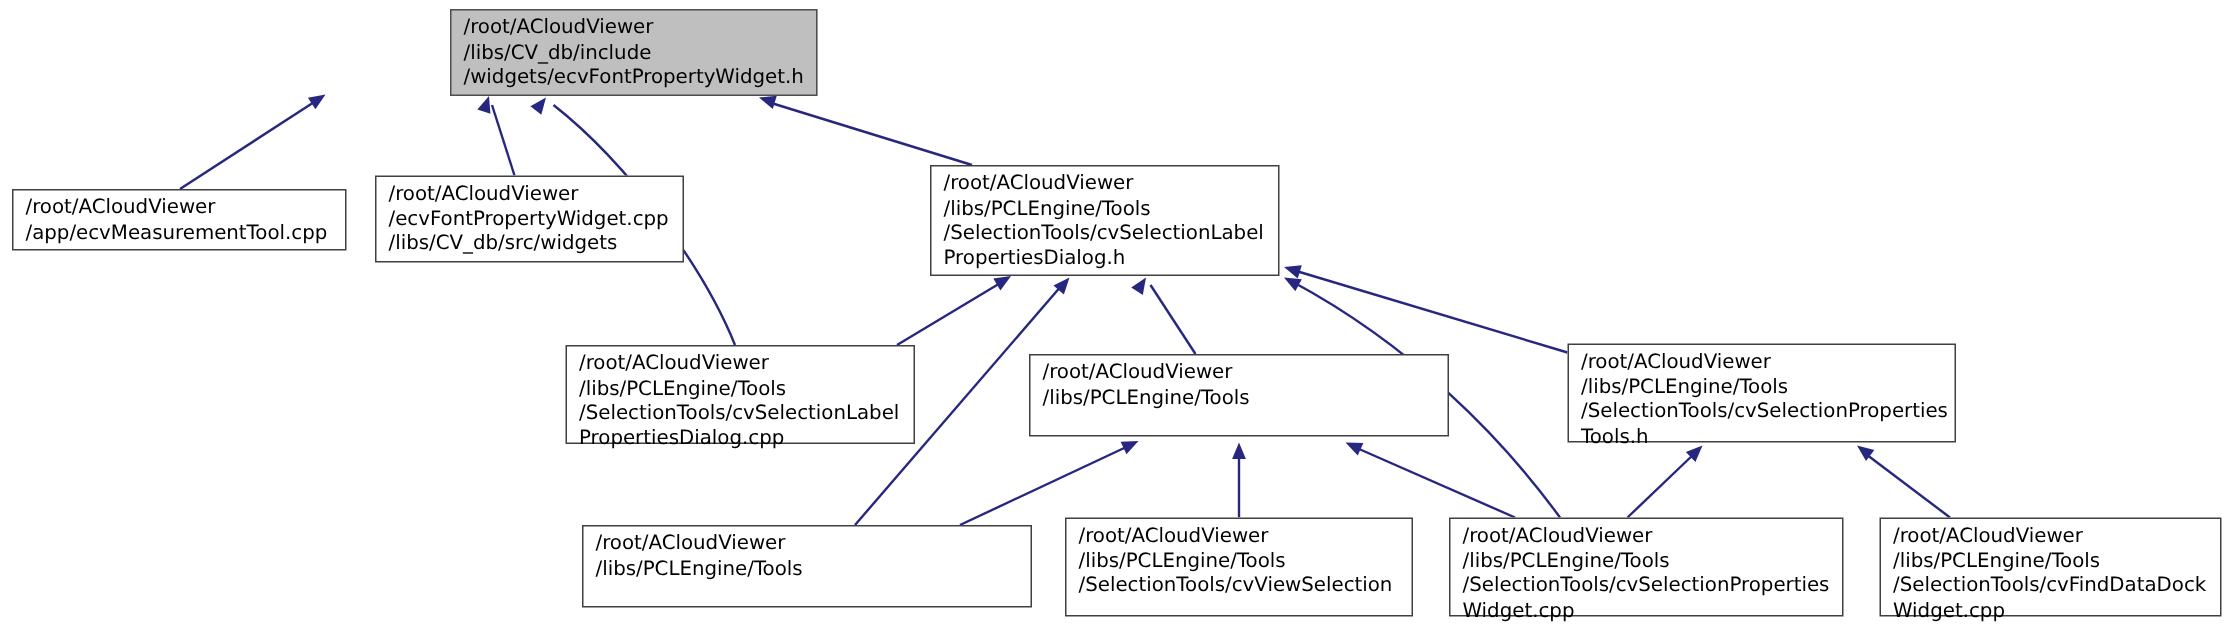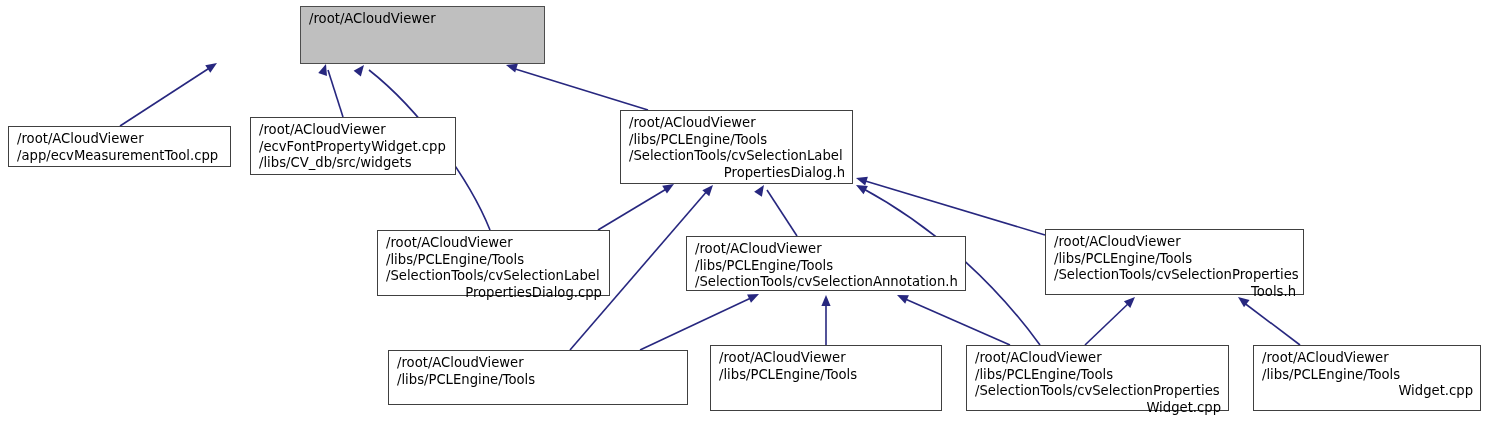--- a/index.html
+++ b/index.html
@@ -81,7 +81,7 @@
       <path d="M 1300,345 L 1243,302" fill="none" stroke="#27277f" stroke-width="1.6"></path>
       <polygon points="0,0 -11,-4.6 -11,4.6" fill="#27277f" transform="translate(1238,297) rotate(217)"></polygon>
     </svg>
-<div class="graph-node root-node" style="left: 300px; top: 6px; width: 245px; height: 58px; background: rgb(191, 191, 191);"><span class="node-line">/root/ACloudViewer</span></div>
+<div class="graph-node root-node" style="left: 300px; top: 6px; width: 245px; height: 58px; background: rgb(191, 191, 191);"><span class="node-line">/root/ACloudViewer</span><span class="node-line">/libs/CV_db/include</span></div>
     <div class="graph-node" style="left: 8px; top: 126px; width: 223px; height: 41px; background: rgb(255, 255, 255);"><span class="node-line">/root/ACloudViewer</span><span class="node-line">/app/ecvMeasurementTool.cpp</span></div>
     <div class="graph-node" style="left: 250px; top: 117px; width: 206px; height: 58px; background: rgb(255, 255, 255);"><span class="node-line">/root/ACloudViewer</span><span class="node-line">/ecvFontPropertyWidget.cpp</span><span class="node-line">/libs/CV_db/src/widgets</span></div>
     <div class="graph-node" style="left: 620px; top: 110px; width: 233px; height: 74px; background: rgb(255, 255, 255);"><span class="node-line">/root/ACloudViewer</span><span class="node-line">/libs/PCLEngine/Tools</span><span class="node-line">/SelectionTools/cvSelectionLabel</span><span class="node-line centered">PropertiesDialog.h</span></div>

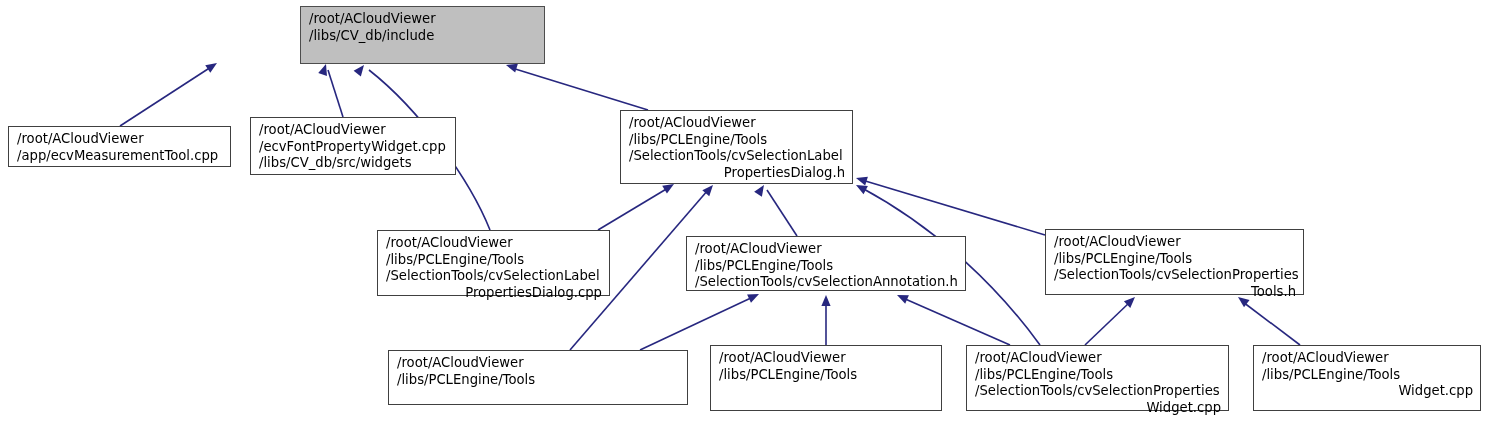--- a/index.html
+++ b/index.html
@@ -81,7 +81,7 @@
       <path d="M 1300,345 L 1243,302" fill="none" stroke="#27277f" stroke-width="1.6"></path>
       <polygon points="0,0 -11,-4.6 -11,4.6" fill="#27277f" transform="translate(1238,297) rotate(217)"></polygon>
     </svg>
-<div class="graph-node root-node" style="left: 300px; top: 6px; width: 245px; height: 58px; background: rgb(191, 191, 191);"><span class="node-line">/root/ACloudViewer</span><span class="node-line">/libs/CV_db/include</span></div>
+<div class="graph-node root-node" style="left: 300px; top: 6px; width: 245px; height: 58px; background: rgb(191, 191, 191);"><span class="node-line">/root/ACloudViewer</span><span class="node-line">/libs/CV_db/include</span><span class="node-line">/widgets/ecvFontPropertyWidget.h</span></div>
     <div class="graph-node" style="left: 8px; top: 126px; width: 223px; height: 41px; background: rgb(255, 255, 255);"><span class="node-line">/root/ACloudViewer</span><span class="node-line">/app/ecvMeasurementTool.cpp</span></div>
     <div class="graph-node" style="left: 250px; top: 117px; width: 206px; height: 58px; background: rgb(255, 255, 255);"><span class="node-line">/root/ACloudViewer</span><span class="node-line">/ecvFontPropertyWidget.cpp</span><span class="node-line">/libs/CV_db/src/widgets</span></div>
     <div class="graph-node" style="left: 620px; top: 110px; width: 233px; height: 74px; background: rgb(255, 255, 255);"><span class="node-line">/root/ACloudViewer</span><span class="node-line">/libs/PCLEngine/Tools</span><span class="node-line">/SelectionTools/cvSelectionLabel</span><span class="node-line centered">PropertiesDialog.h</span></div>

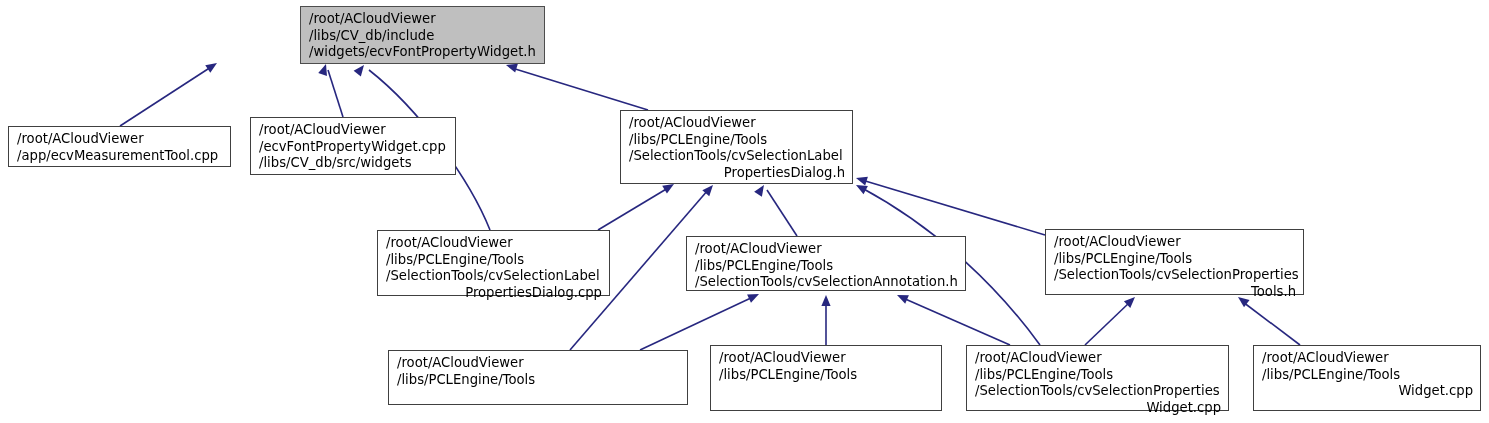--- a/index.html
+++ b/index.html
@@ -44,7 +44,7 @@
     text-align: left;
   }
   .node-line.centered {
-    text-align: right;
+    text-align: left;
   }
 </style>
 </head>

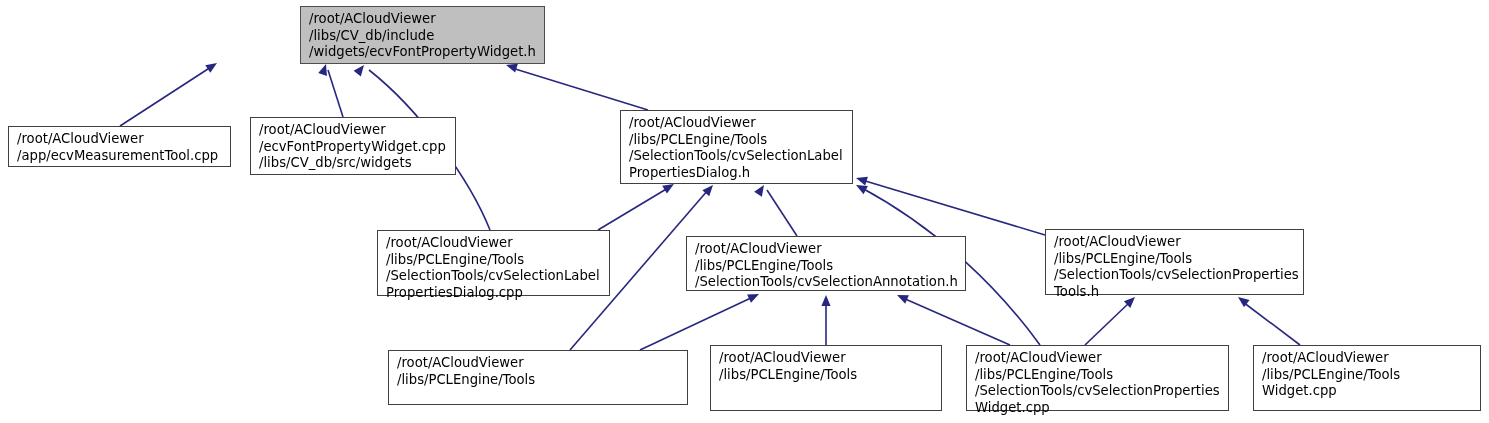--- a/index.html
+++ b/index.html
@@ -86,7 +86,7 @@
     <div class="graph-node" style="left: 250px; top: 117px; width: 206px; height: 58px; background: rgb(255, 255, 255);"><span class="node-line">/root/ACloudViewer</span><span class="node-line">/ecvFontPropertyWidget.cpp</span><span class="node-line">/libs/CV_db/src/widgets</span></div>
     <div class="graph-node" style="left: 620px; top: 110px; width: 233px; height: 74px; background: rgb(255, 255, 255);"><span class="node-line">/root/ACloudViewer</span><span class="node-line">/libs/PCLEngine/Tools</span><span class="node-line">/SelectionTools/cvSelectionLabel</span><span class="node-line centered">PropertiesDialog.h</span></div>
     <div class="graph-node" style="left: 377px; top: 230px; width: 233px; height: 66px; background: rgb(255, 255, 255);"><span class="node-line">/root/ACloudViewer</span><span class="node-line">/libs/PCLEngine/Tools</span><span class="node-line">/SelectionTools/cvSelectionLabel</span><span class="node-line centered">PropertiesDialog.cpp</span></div>
-    <div class="graph-node" style="left: 686px; top: 236px; width: 280px; height: 55px; background: rgb(255, 255, 255);"><span class="node-line">/root/ACloudViewer</span><span class="node-line">/libs/PCLEngine/Tools</span><span class="node-line">/SelectionTools/cvSelectionAnnotation.h</span></div>
+    <div class="graph-node" style="left: 686px; top: 236px; width: 280px; height: 55px; background: rgb(255, 255, 255);"><span class="node-line">/root/ACloudViewer</span><span class="node-line">/libs/PCLEngine/Tools</span></div>
     <div class="graph-node" style="left: 1045px; top: 229px; width: 259px; height: 66px; background: rgb(255, 255, 255);"><span class="node-line">/root/ACloudViewer</span><span class="node-line">/libs/PCLEngine/Tools</span><span class="node-line">/SelectionTools/cvSelectionProperties</span><span class="node-line centered">Tools.h</span></div>
     <div class="graph-node" style="left: 388px; top: 350px; width: 300px; height: 55px; background: rgb(255, 255, 255);"><span class="node-line">/root/ACloudViewer</span><span class="node-line">/libs/PCLEngine/Tools</span></div>
     <div class="graph-node" style="left: 710px; top: 345px; width: 232px; height: 66px; background: rgb(255, 255, 255);"><span class="node-line">/root/ACloudViewer</span><span class="node-line">/libs/PCLEngine/Tools</span></div>

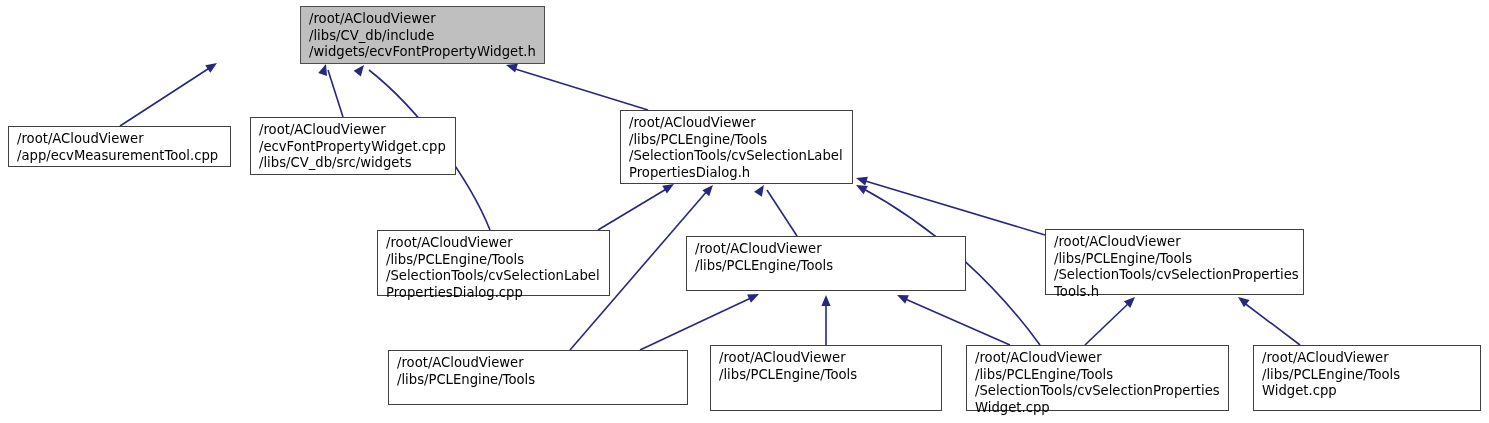--- a/index.html
+++ b/index.html
@@ -89,7 +89,7 @@
     <div class="graph-node" style="left: 686px; top: 236px; width: 280px; height: 55px; background: rgb(255, 255, 255);"><span class="node-line">/root/ACloudViewer</span><span class="node-line">/libs/PCLEngine/Tools</span></div>
     <div class="graph-node" style="left: 1045px; top: 229px; width: 259px; height: 66px; background: rgb(255, 255, 255);"><span class="node-line">/root/ACloudViewer</span><span class="node-line">/libs/PCLEngine/Tools</span><span class="node-line">/SelectionTools/cvSelectionProperties</span><span class="node-line centered">Tools.h</span></div>
     <div class="graph-node" style="left: 388px; top: 350px; width: 300px; height: 55px; background: rgb(255, 255, 255);"><span class="node-line">/root/ACloudViewer</span><span class="node-line">/libs/PCLEngine/Tools</span></div>
-    <div class="graph-node" style="left: 710px; top: 345px; width: 232px; height: 66px; background: rgb(255, 255, 255);"><span class="node-line">/root/ACloudViewer</span><span class="node-line">/libs/PCLEngine/Tools</span></div>
+    <div class="graph-node" style="left: 710px; top: 345px; width: 232px; height: 66px; background: rgb(255, 255, 255);"><span class="node-line">/root/ACloudViewer</span><span class="node-line">/libs/PCLEngine/Tools</span><span class="node-line">/SelectionTools/cvViewSelection</span></div>
     <div class="graph-node" style="left: 966px; top: 345px; width: 263px; height: 66px; background: rgb(255, 255, 255);"><span class="node-line">/root/ACloudViewer</span><span class="node-line">/libs/PCLEngine/Tools</span><span class="node-line">/SelectionTools/cvSelectionProperties</span><span class="node-line centered">Widget.cpp</span></div>
     <div class="graph-node" style="left: 1253px; top: 345px; width: 228px; height: 66px; background: rgb(255, 255, 255);"><span class="node-line">/root/ACloudViewer</span><span class="node-line">/libs/PCLEngine/Tools</span><span class="node-line centered">Widget.cpp</span></div>
   </div>

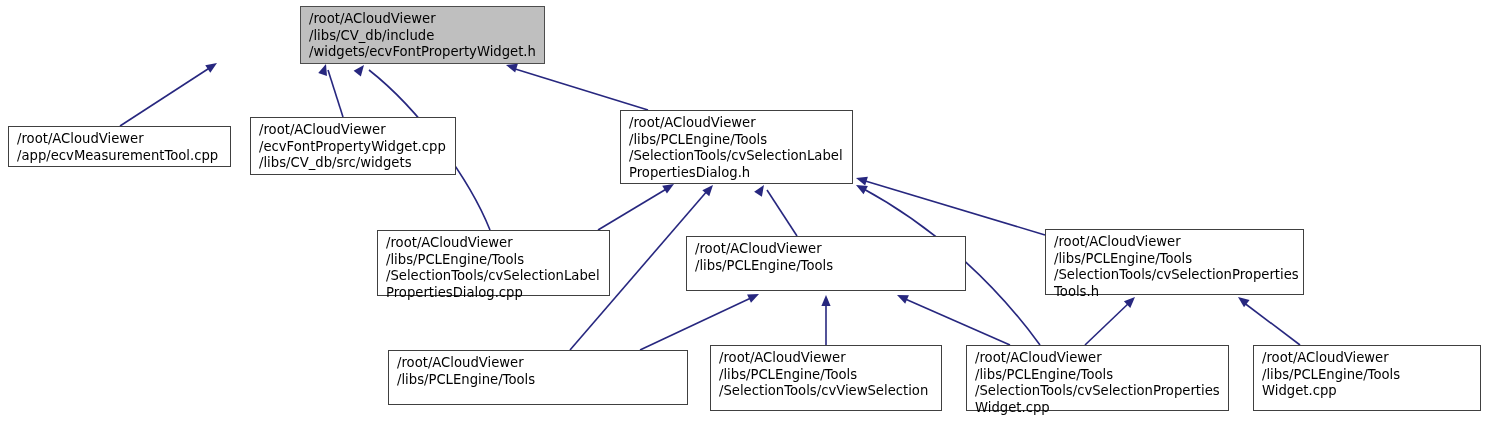--- a/index.html
+++ b/index.html
@@ -91,7 +91,7 @@
     <div class="graph-node" style="left: 388px; top: 350px; width: 300px; height: 55px; background: rgb(255, 255, 255);"><span class="node-line">/root/ACloudViewer</span><span class="node-line">/libs/PCLEngine/Tools</span></div>
     <div class="graph-node" style="left: 710px; top: 345px; width: 232px; height: 66px; background: rgb(255, 255, 255);"><span class="node-line">/root/ACloudViewer</span><span class="node-line">/libs/PCLEngine/Tools</span><span class="node-line">/SelectionTools/cvViewSelection</span></div>
     <div class="graph-node" style="left: 966px; top: 345px; width: 263px; height: 66px; background: rgb(255, 255, 255);"><span class="node-line">/root/ACloudViewer</span><span class="node-line">/libs/PCLEngine/Tools</span><span class="node-line">/SelectionTools/cvSelectionProperties</span><span class="node-line centered">Widget.cpp</span></div>
-    <div class="graph-node" style="left: 1253px; top: 345px; width: 228px; height: 66px; background: rgb(255, 255, 255);"><span class="node-line">/root/ACloudViewer</span><span class="node-line">/libs/PCLEngine/Tools</span><span class="node-line centered">Widget.cpp</span></div>
+    <div class="graph-node" style="left: 1253px; top: 345px; width: 228px; height: 66px; background: rgb(255, 255, 255);"><span class="node-line">/root/ACloudViewer</span><span class="node-line">/libs/PCLEngine/Tools</span><span class="node-line">/SelectionTools/cvFindDataDock</span><span class="node-line centered">Widget.cpp</span></div>
   </div>
 
 </body></html>

